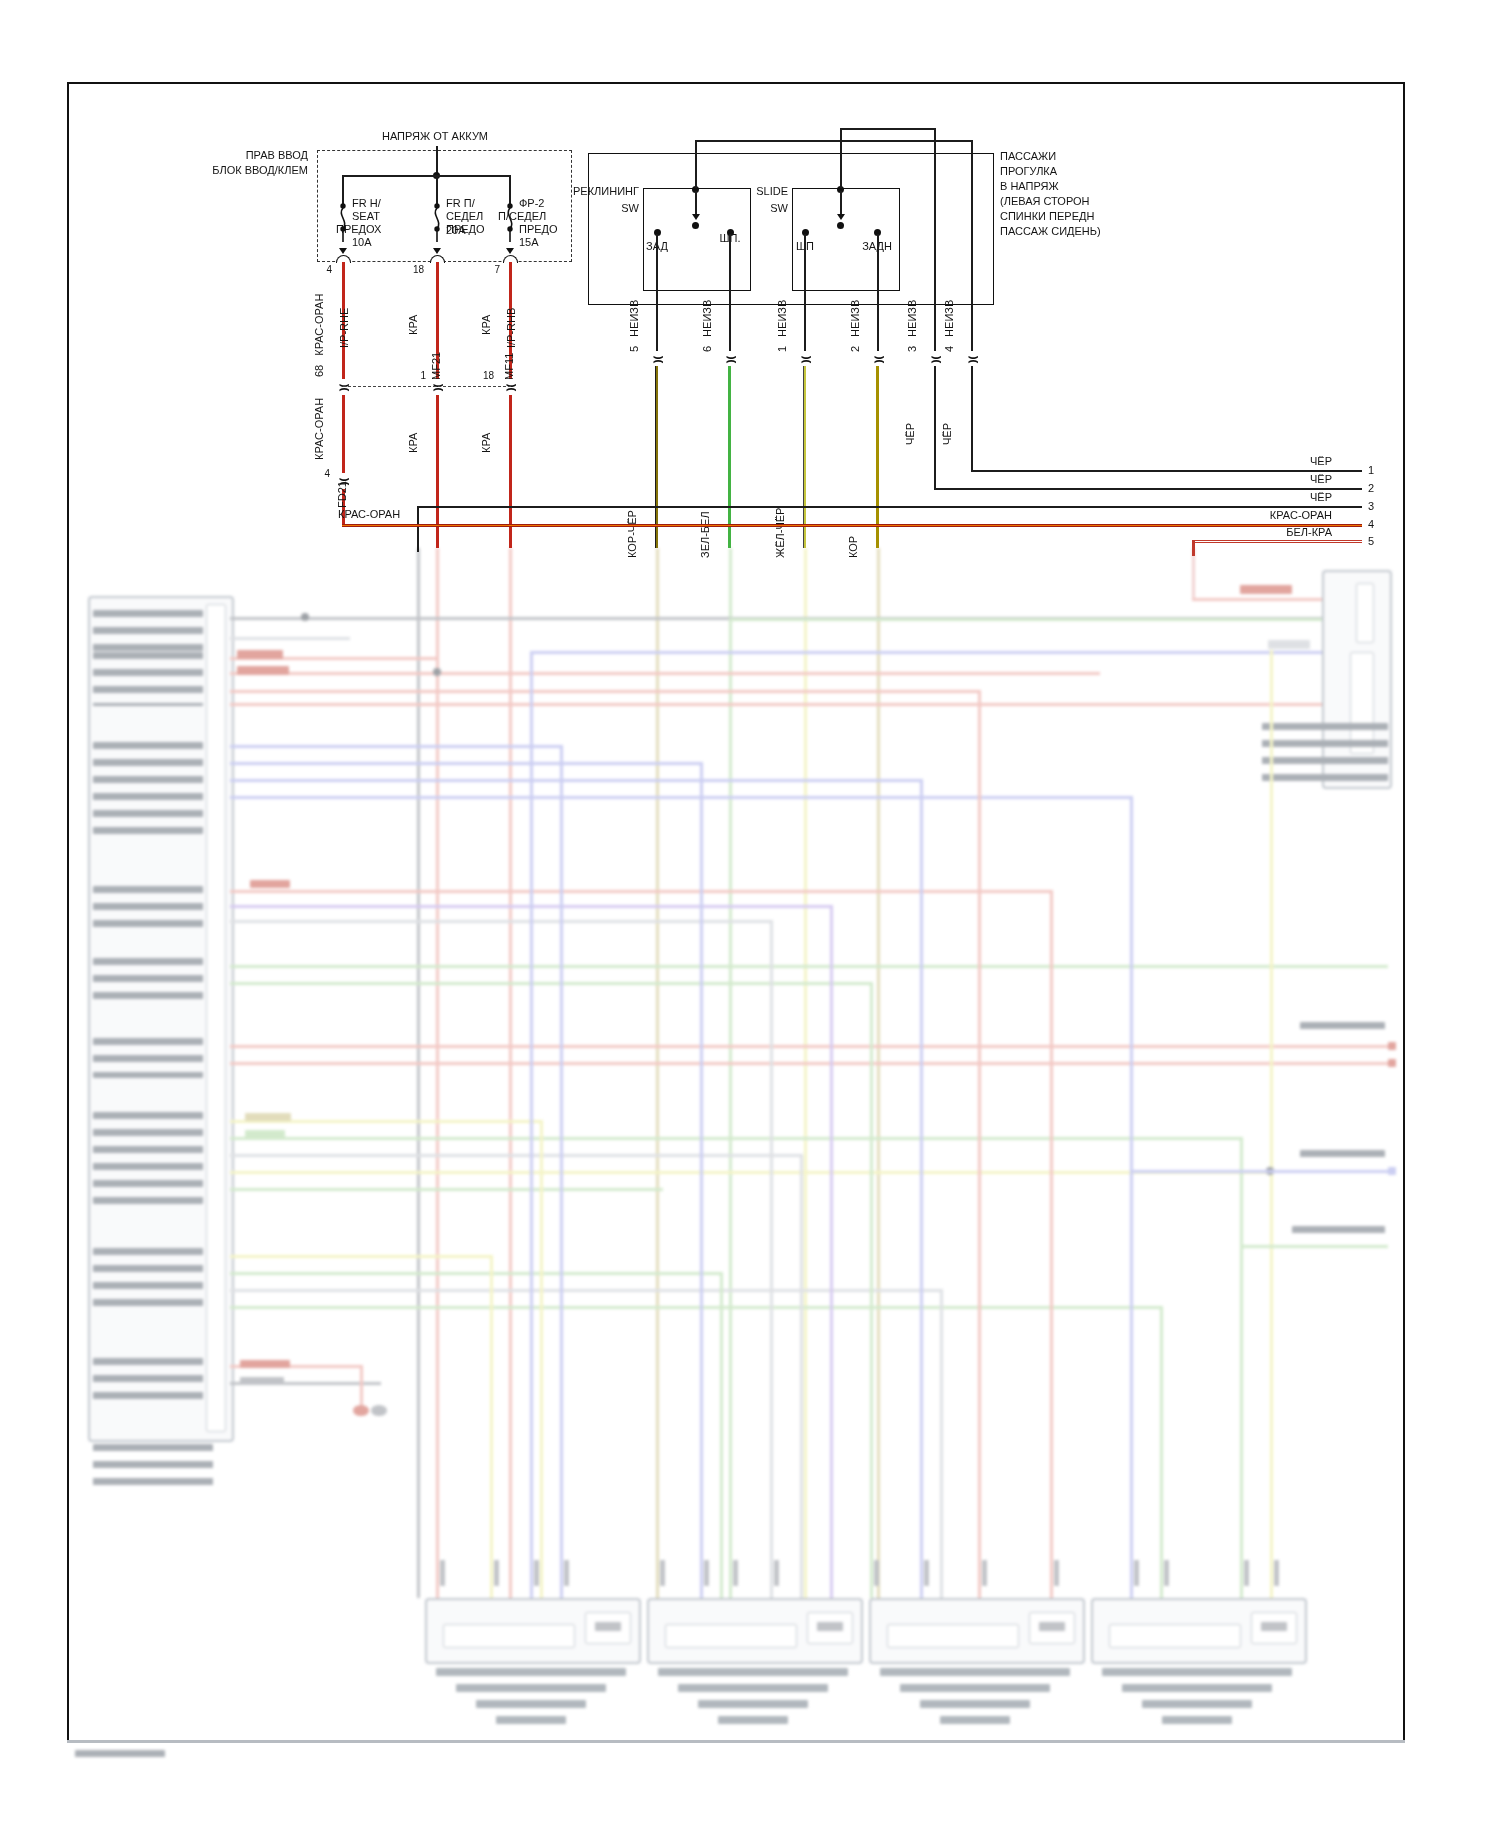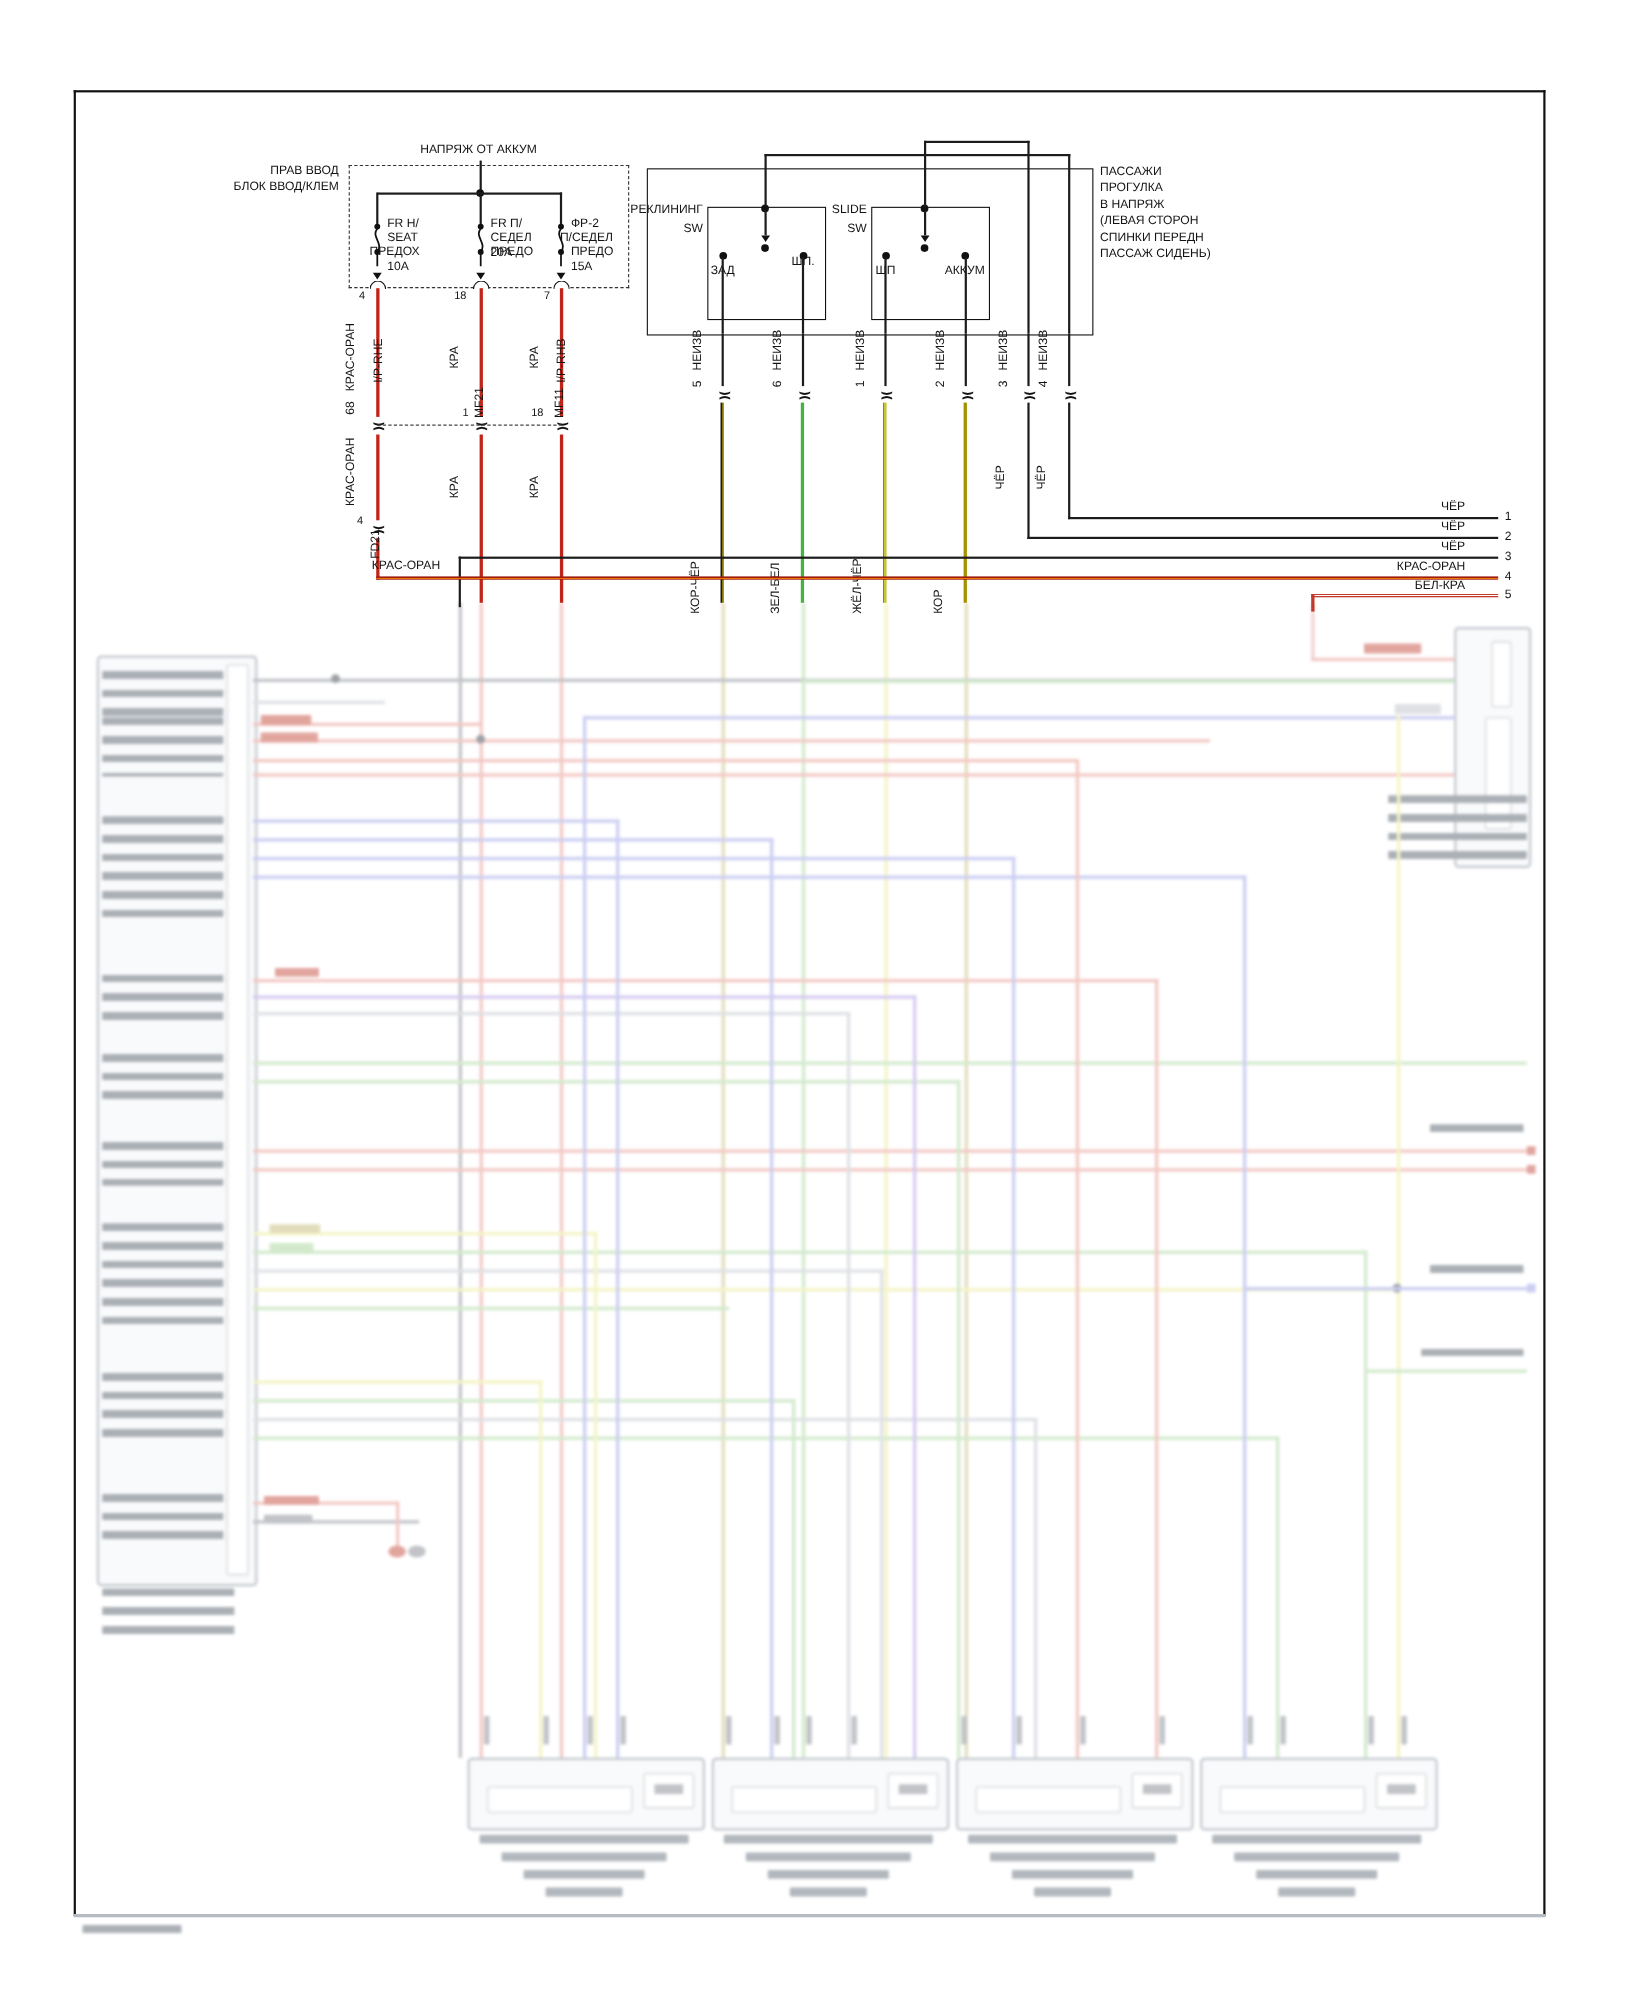--- a/index.html
+++ b/index.html
@@ -253,7 +253,7 @@
   <span class="A lb" style="left:446px;top:223px">ПРЕДО</span>
   <span class="A lb" style="left:446px;top:224px">20A</span>
   <span class="A lb" style="left:519px;top:197px">ФР-2</span>
-  <span class="A lb" style="left:509px;top:210px">П/СЕДЕЛ</span>
+  <span class="A lb" style="left:498px;top:210px">П/СЕДЕЛ</span>
   <span class="A lb" style="left:519px;top:223px">ПРЕДО</span>
   <span class="A lb" style="left:519px;top:236px">15A</span>
 

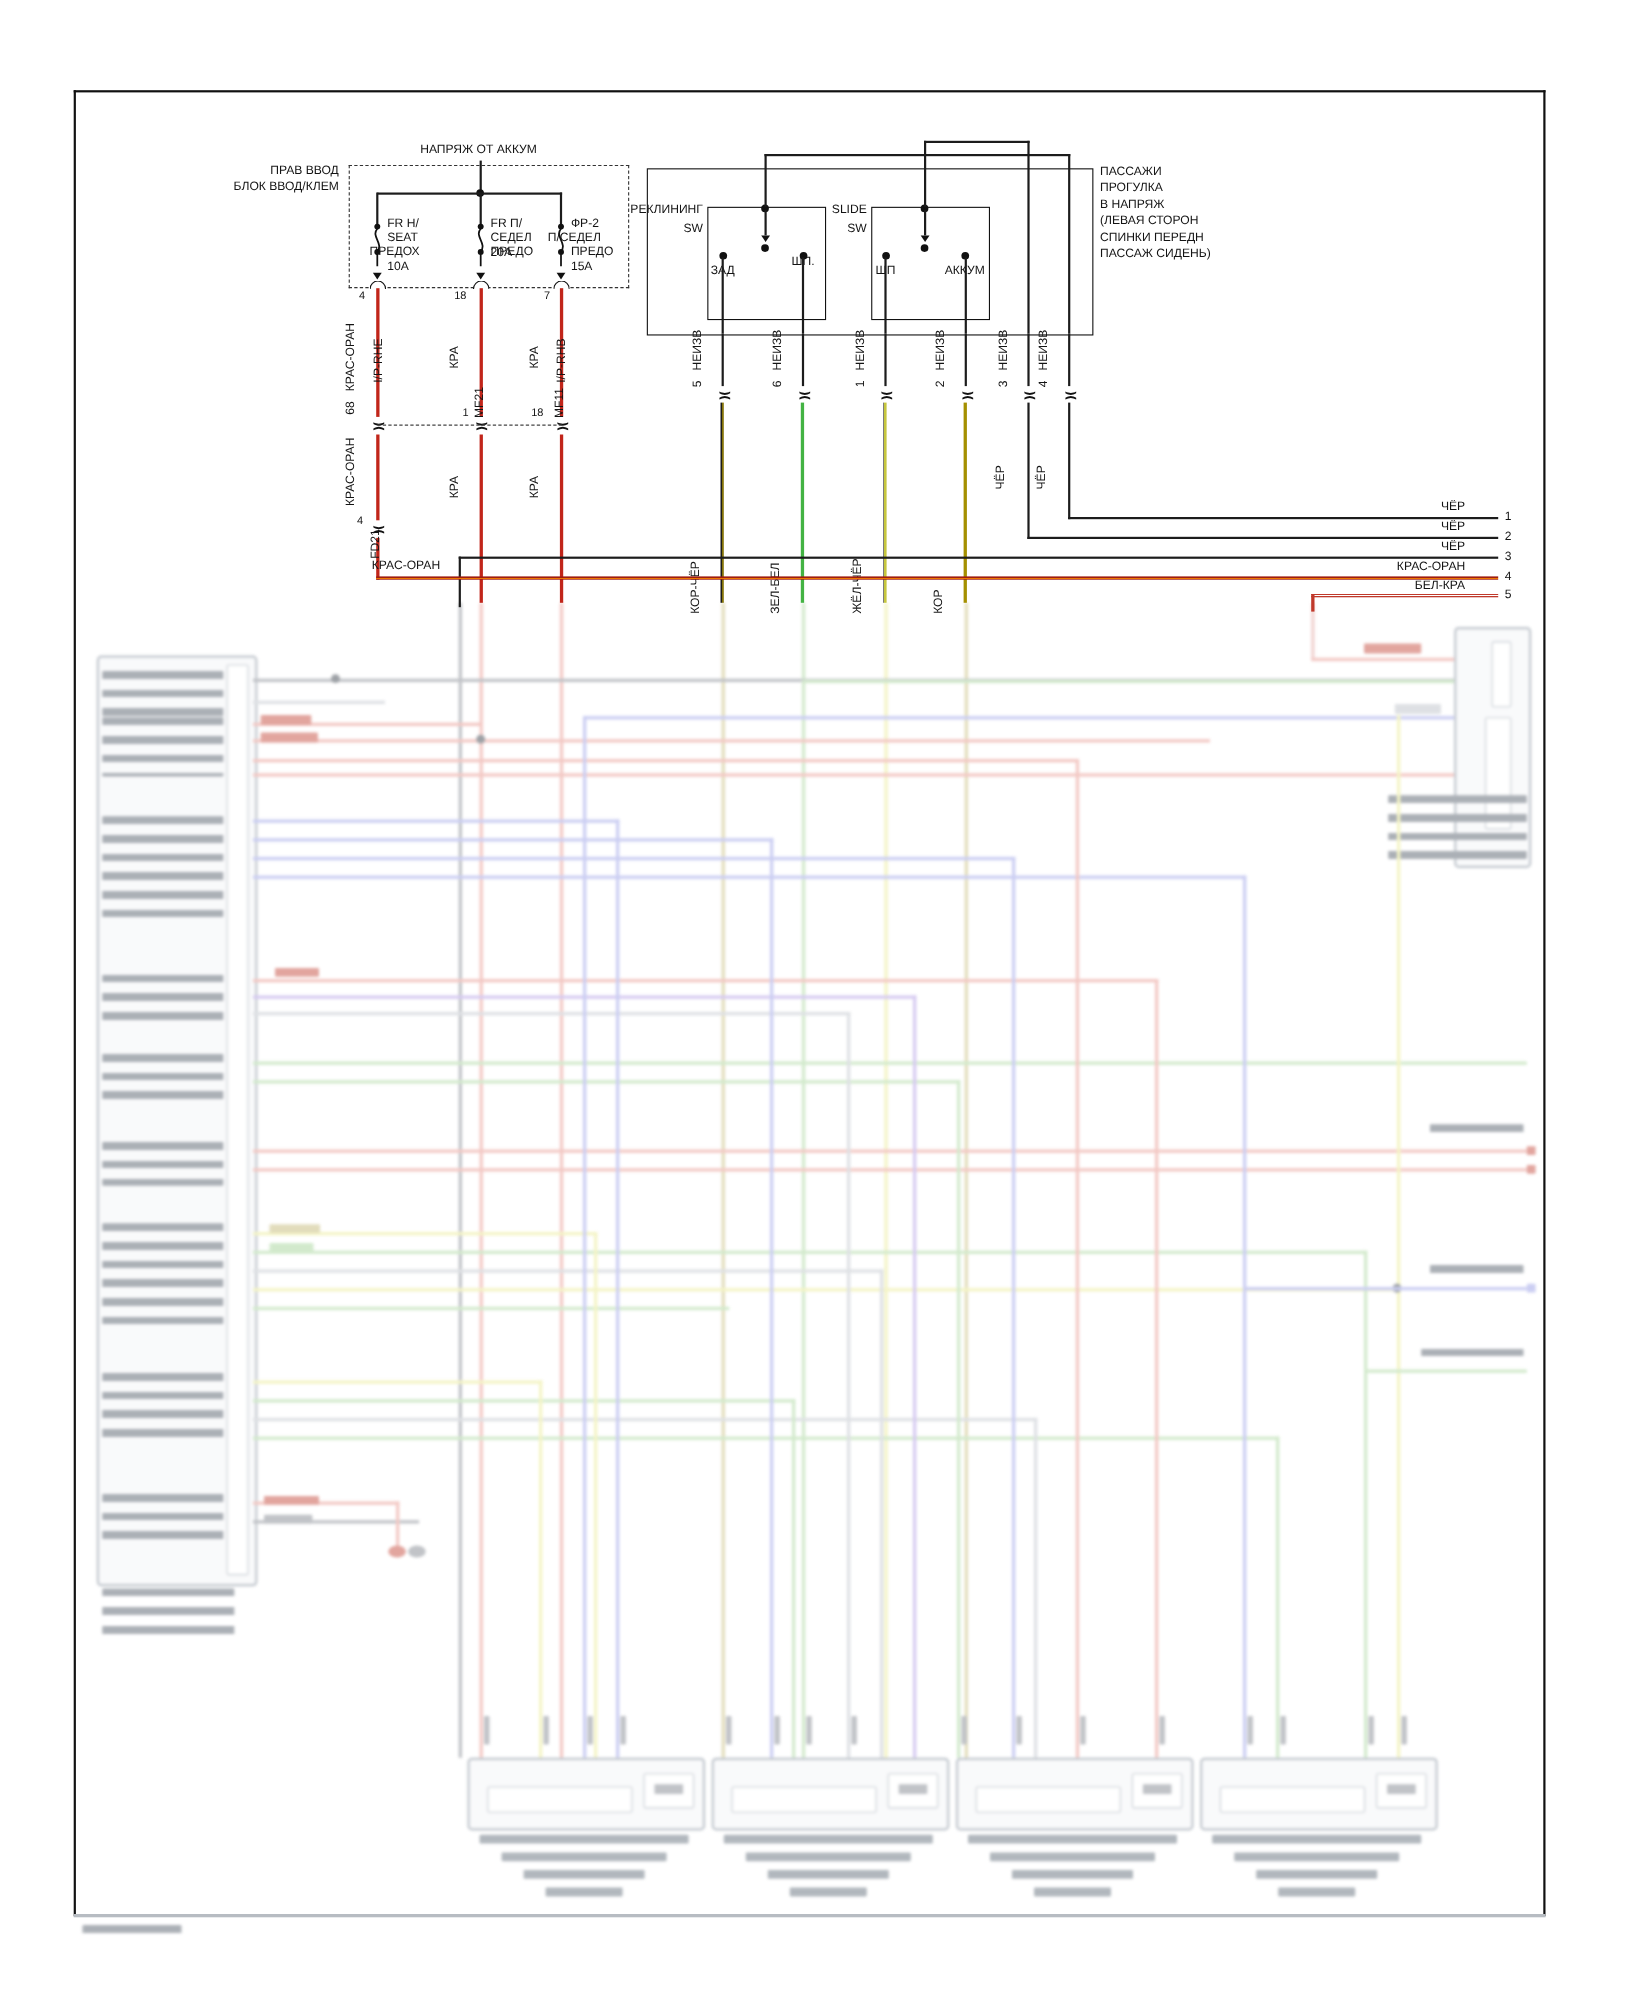--- a/index.html
+++ b/index.html
@@ -336,7 +336,7 @@
   <i class="A dot" style="left:802px;top:229px"></i>
   <i class="A dot" style="left:874px;top:229px"></i>
   <span class="A lb tc" style="left:783px;top:240px;width:44px">ШП</span>
-  <span class="A lb tc" style="left:848px;top:240px;width:58px">АККУМ</span>
+  <span class="A lb tc" style="left:848px;top:240px;width:58px">ЗАДН</span>
 
   <i class="A v2 cK" style="left:695px;top:140px;height:48px"></i>
   <i class="A h2 cK" style="left:695px;top:140px;width:278px"></i>

